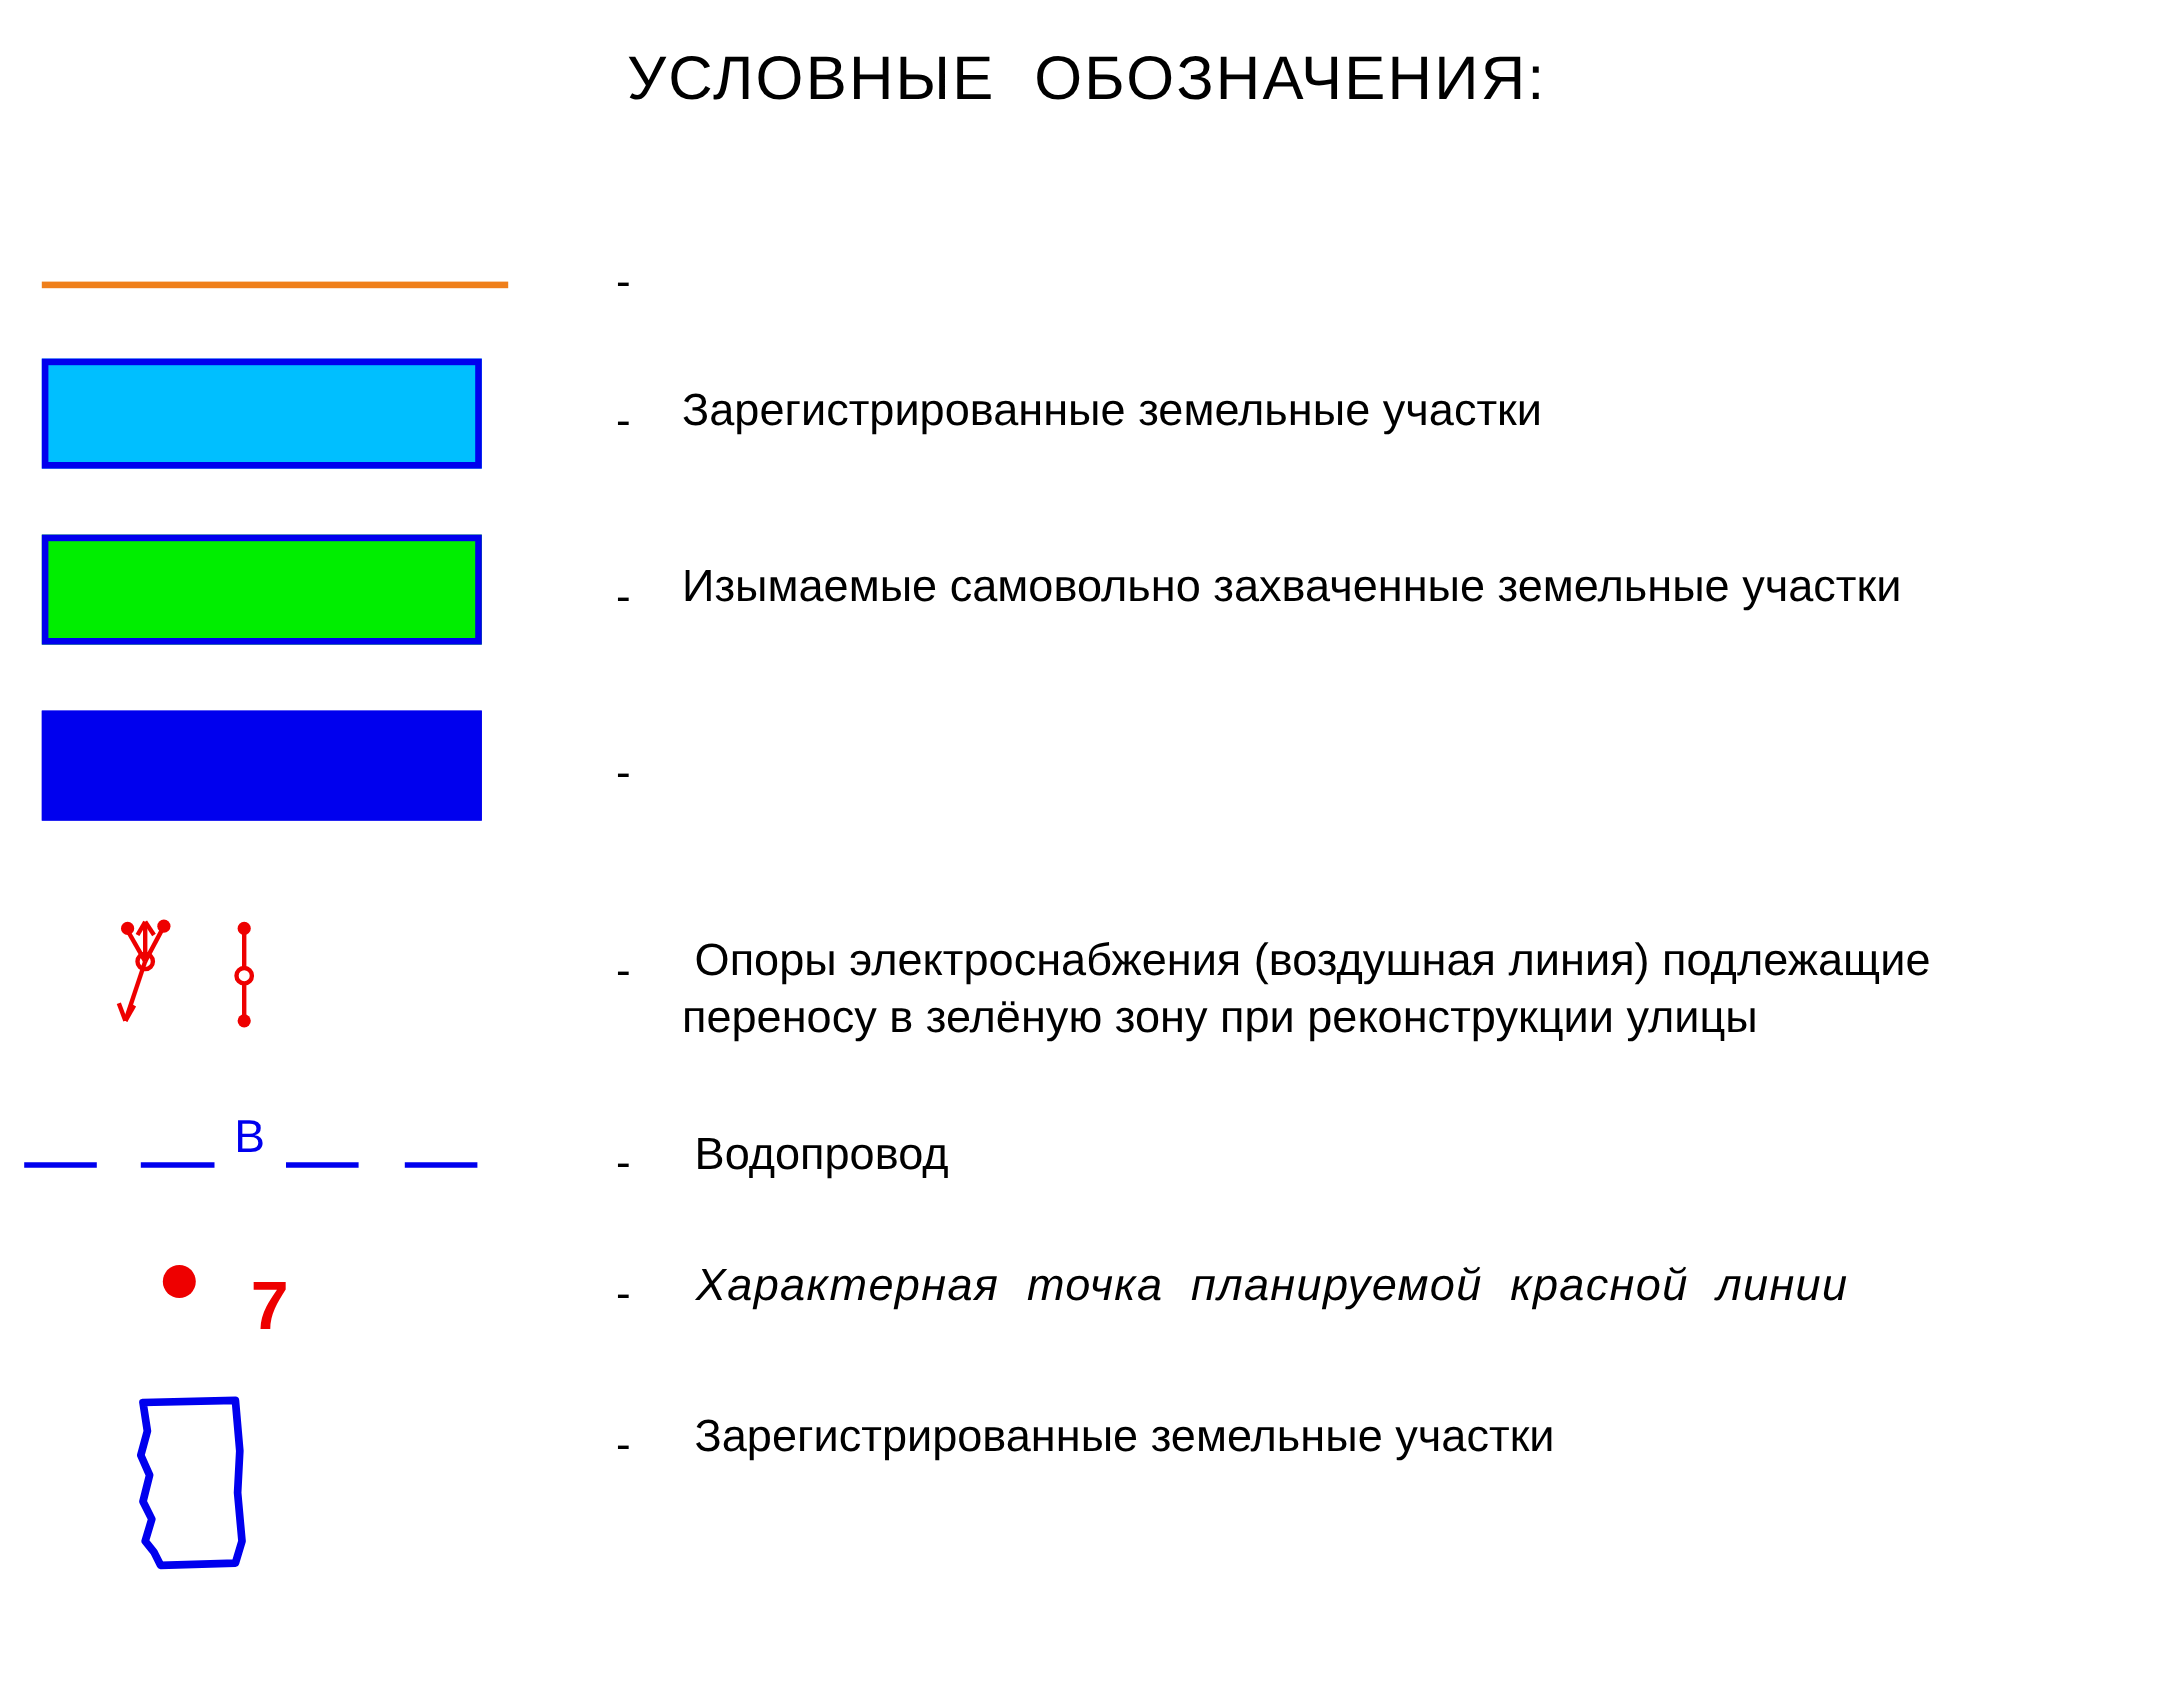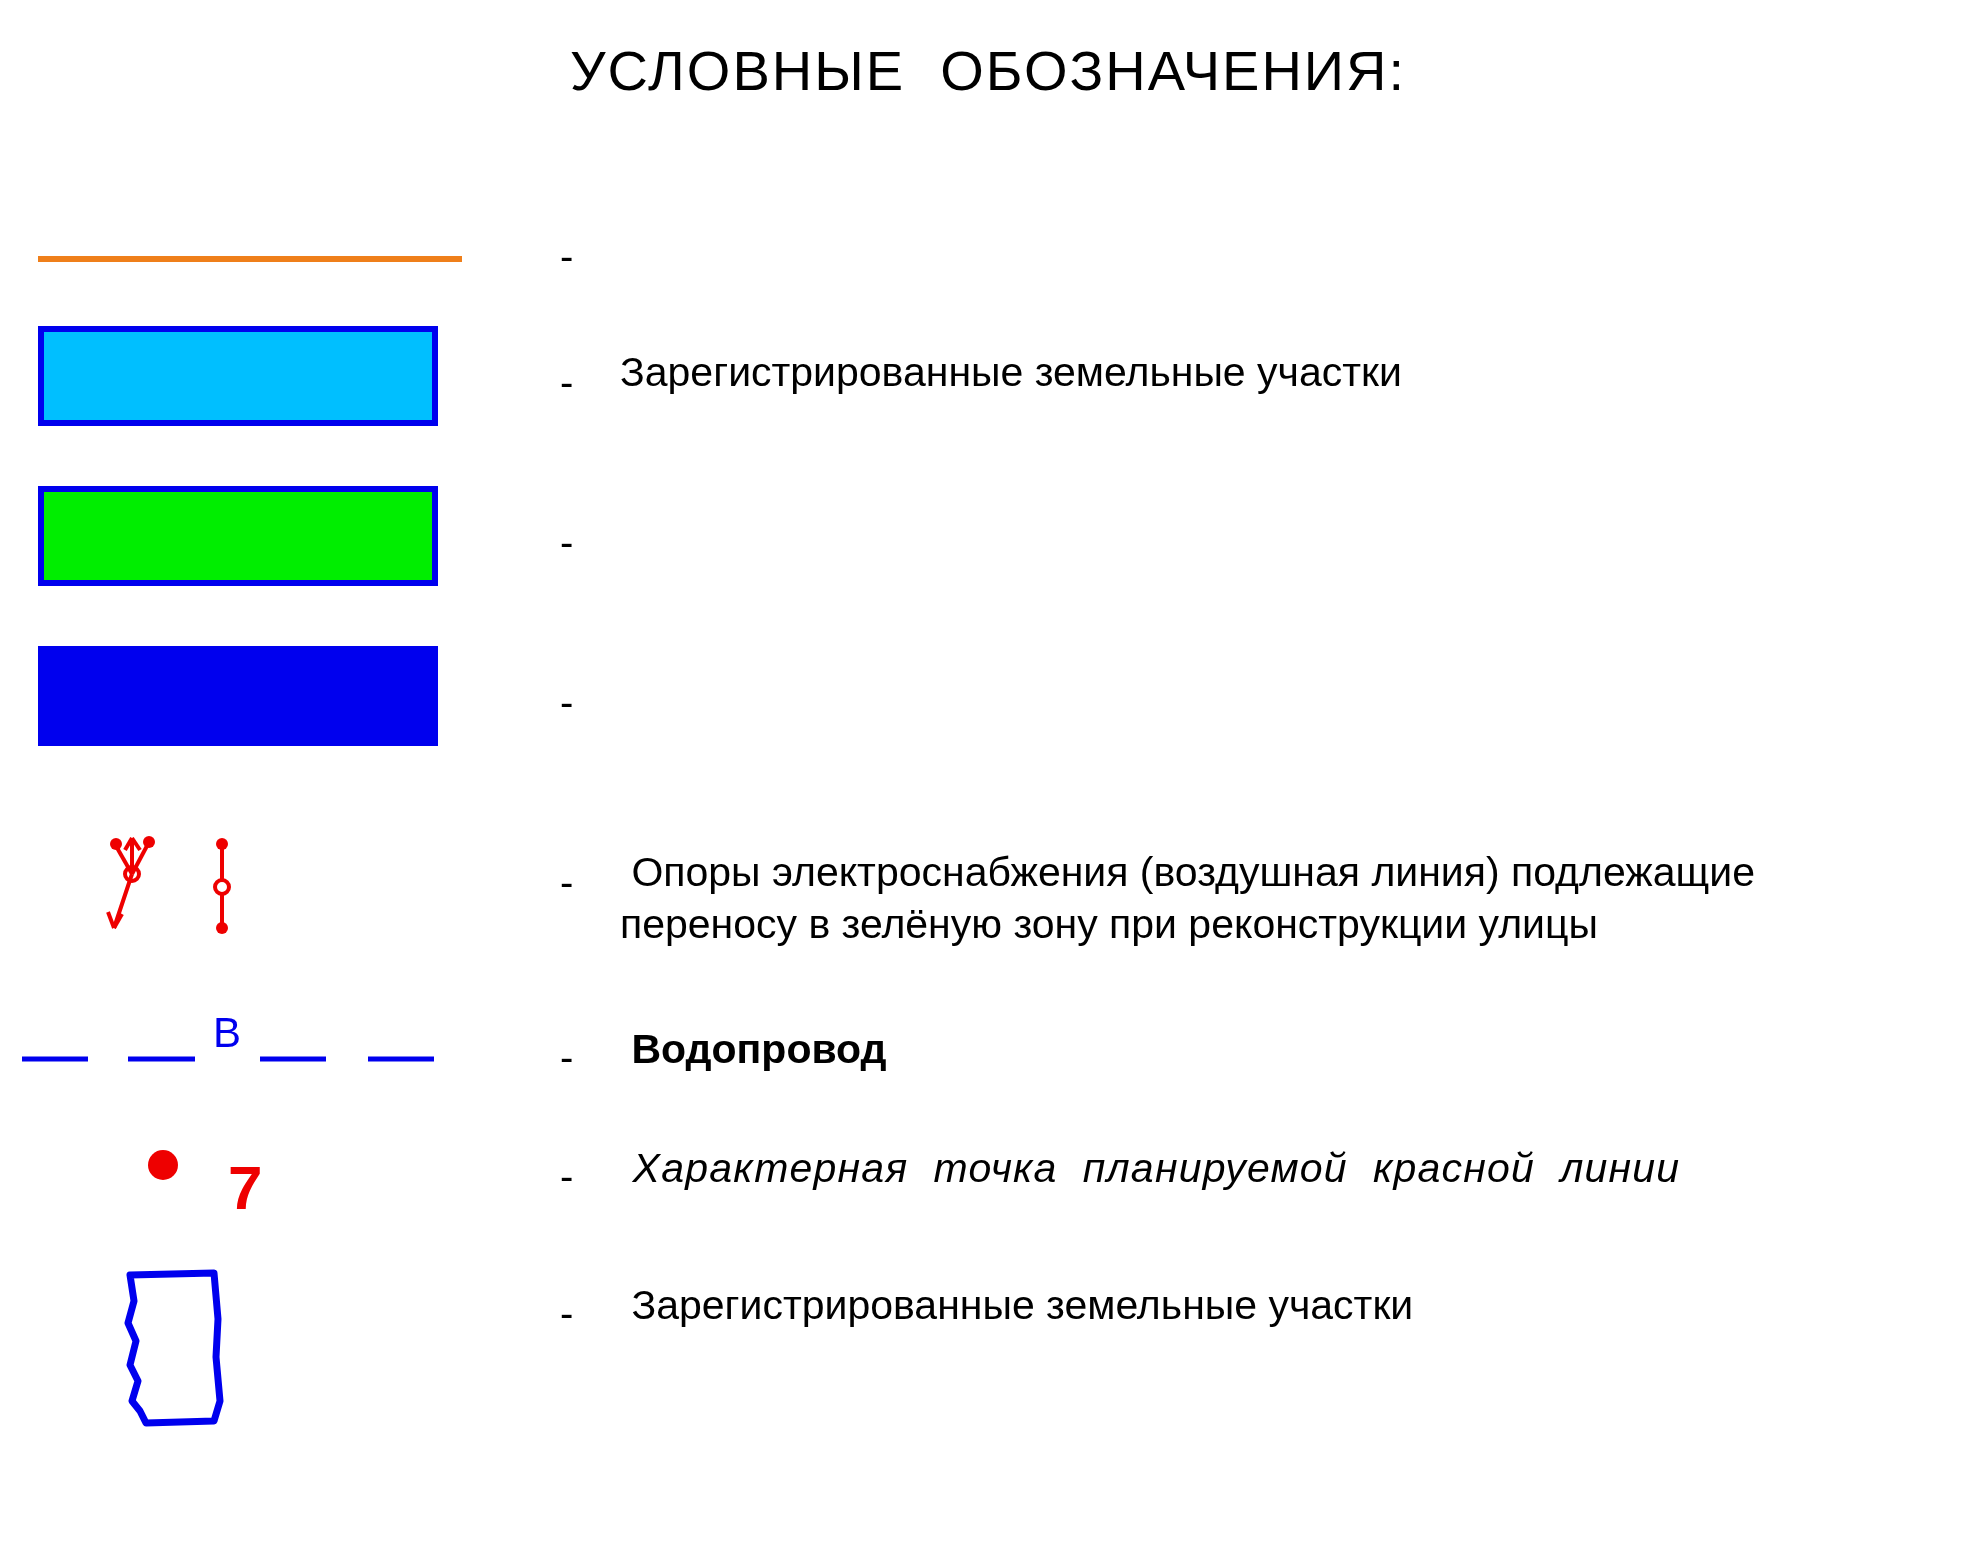--- a/index.html
+++ b/index.html
@@ -184,6 +184,7 @@
       <div class="rect-swatch rect-green"></div>
     </div>
     <div class="dash-cell">-</div>
+    <div class="text-cell">Изымаемые самовольно захваченные земельные участки</div>
   </div>
 
   <div class="row row-rect blue-row">

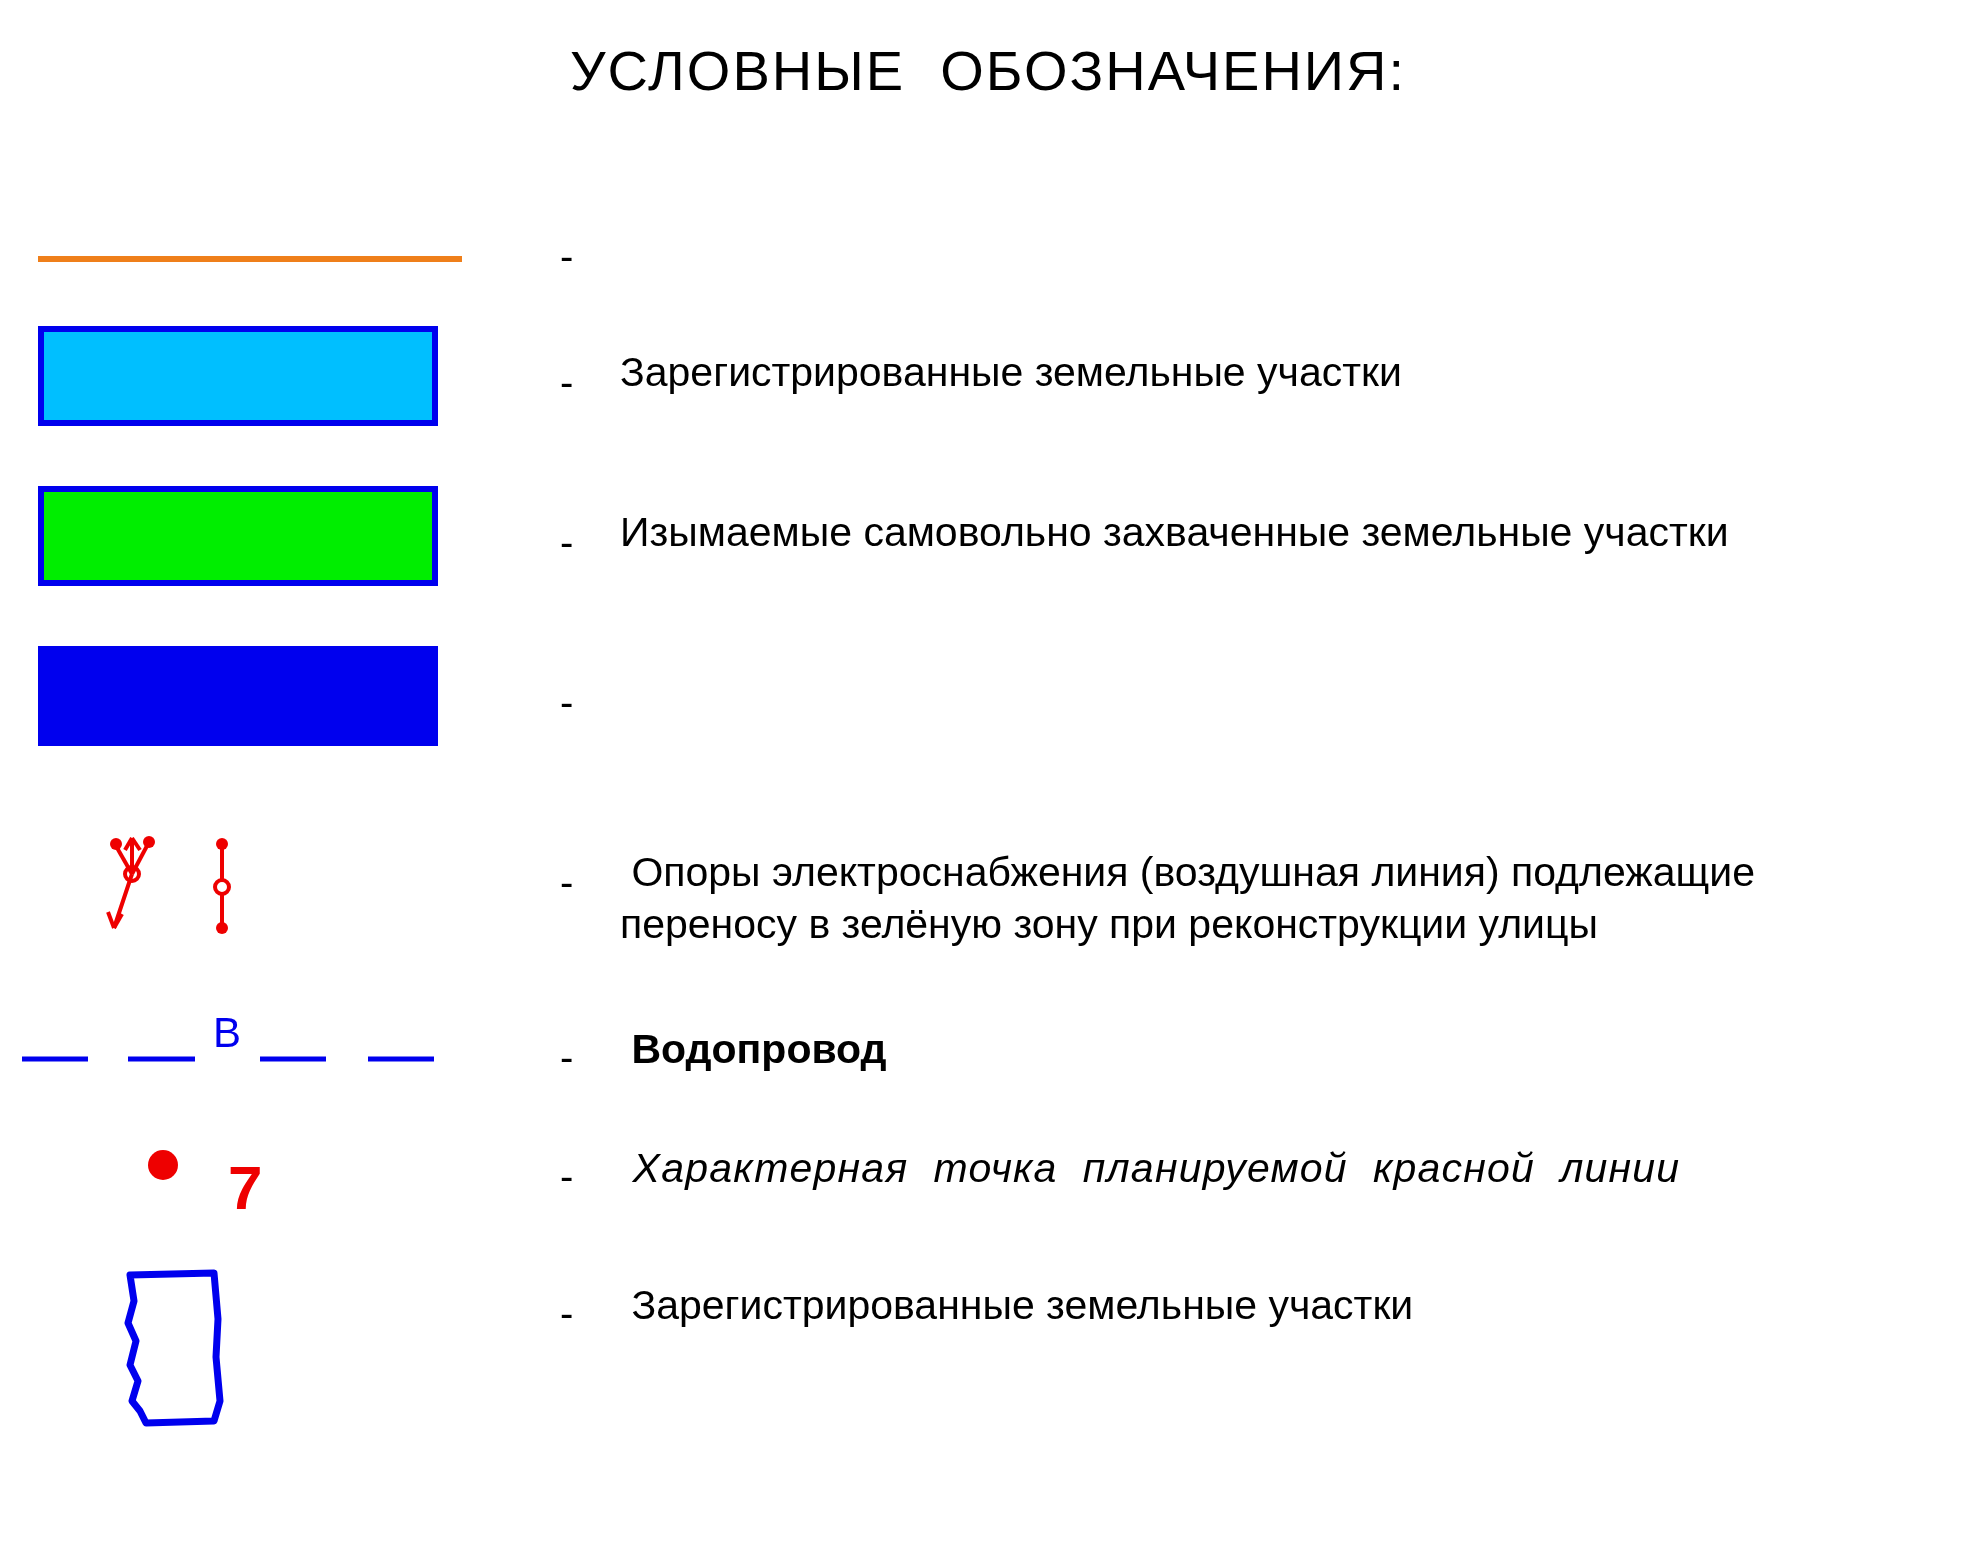--- a/index.html
+++ b/index.html
@@ -111,7 +111,7 @@
   
   .row-water { height: 125px; }
   .row-water .dash-cell { padding-top: 34px; }
-  .row-water .text-cell { padding-top: 20px; font-weight: bold; }
+  .row-water .text-cell { padding-top: 20px; }
   .water-svg {
     position: absolute;
     left: 10px;

